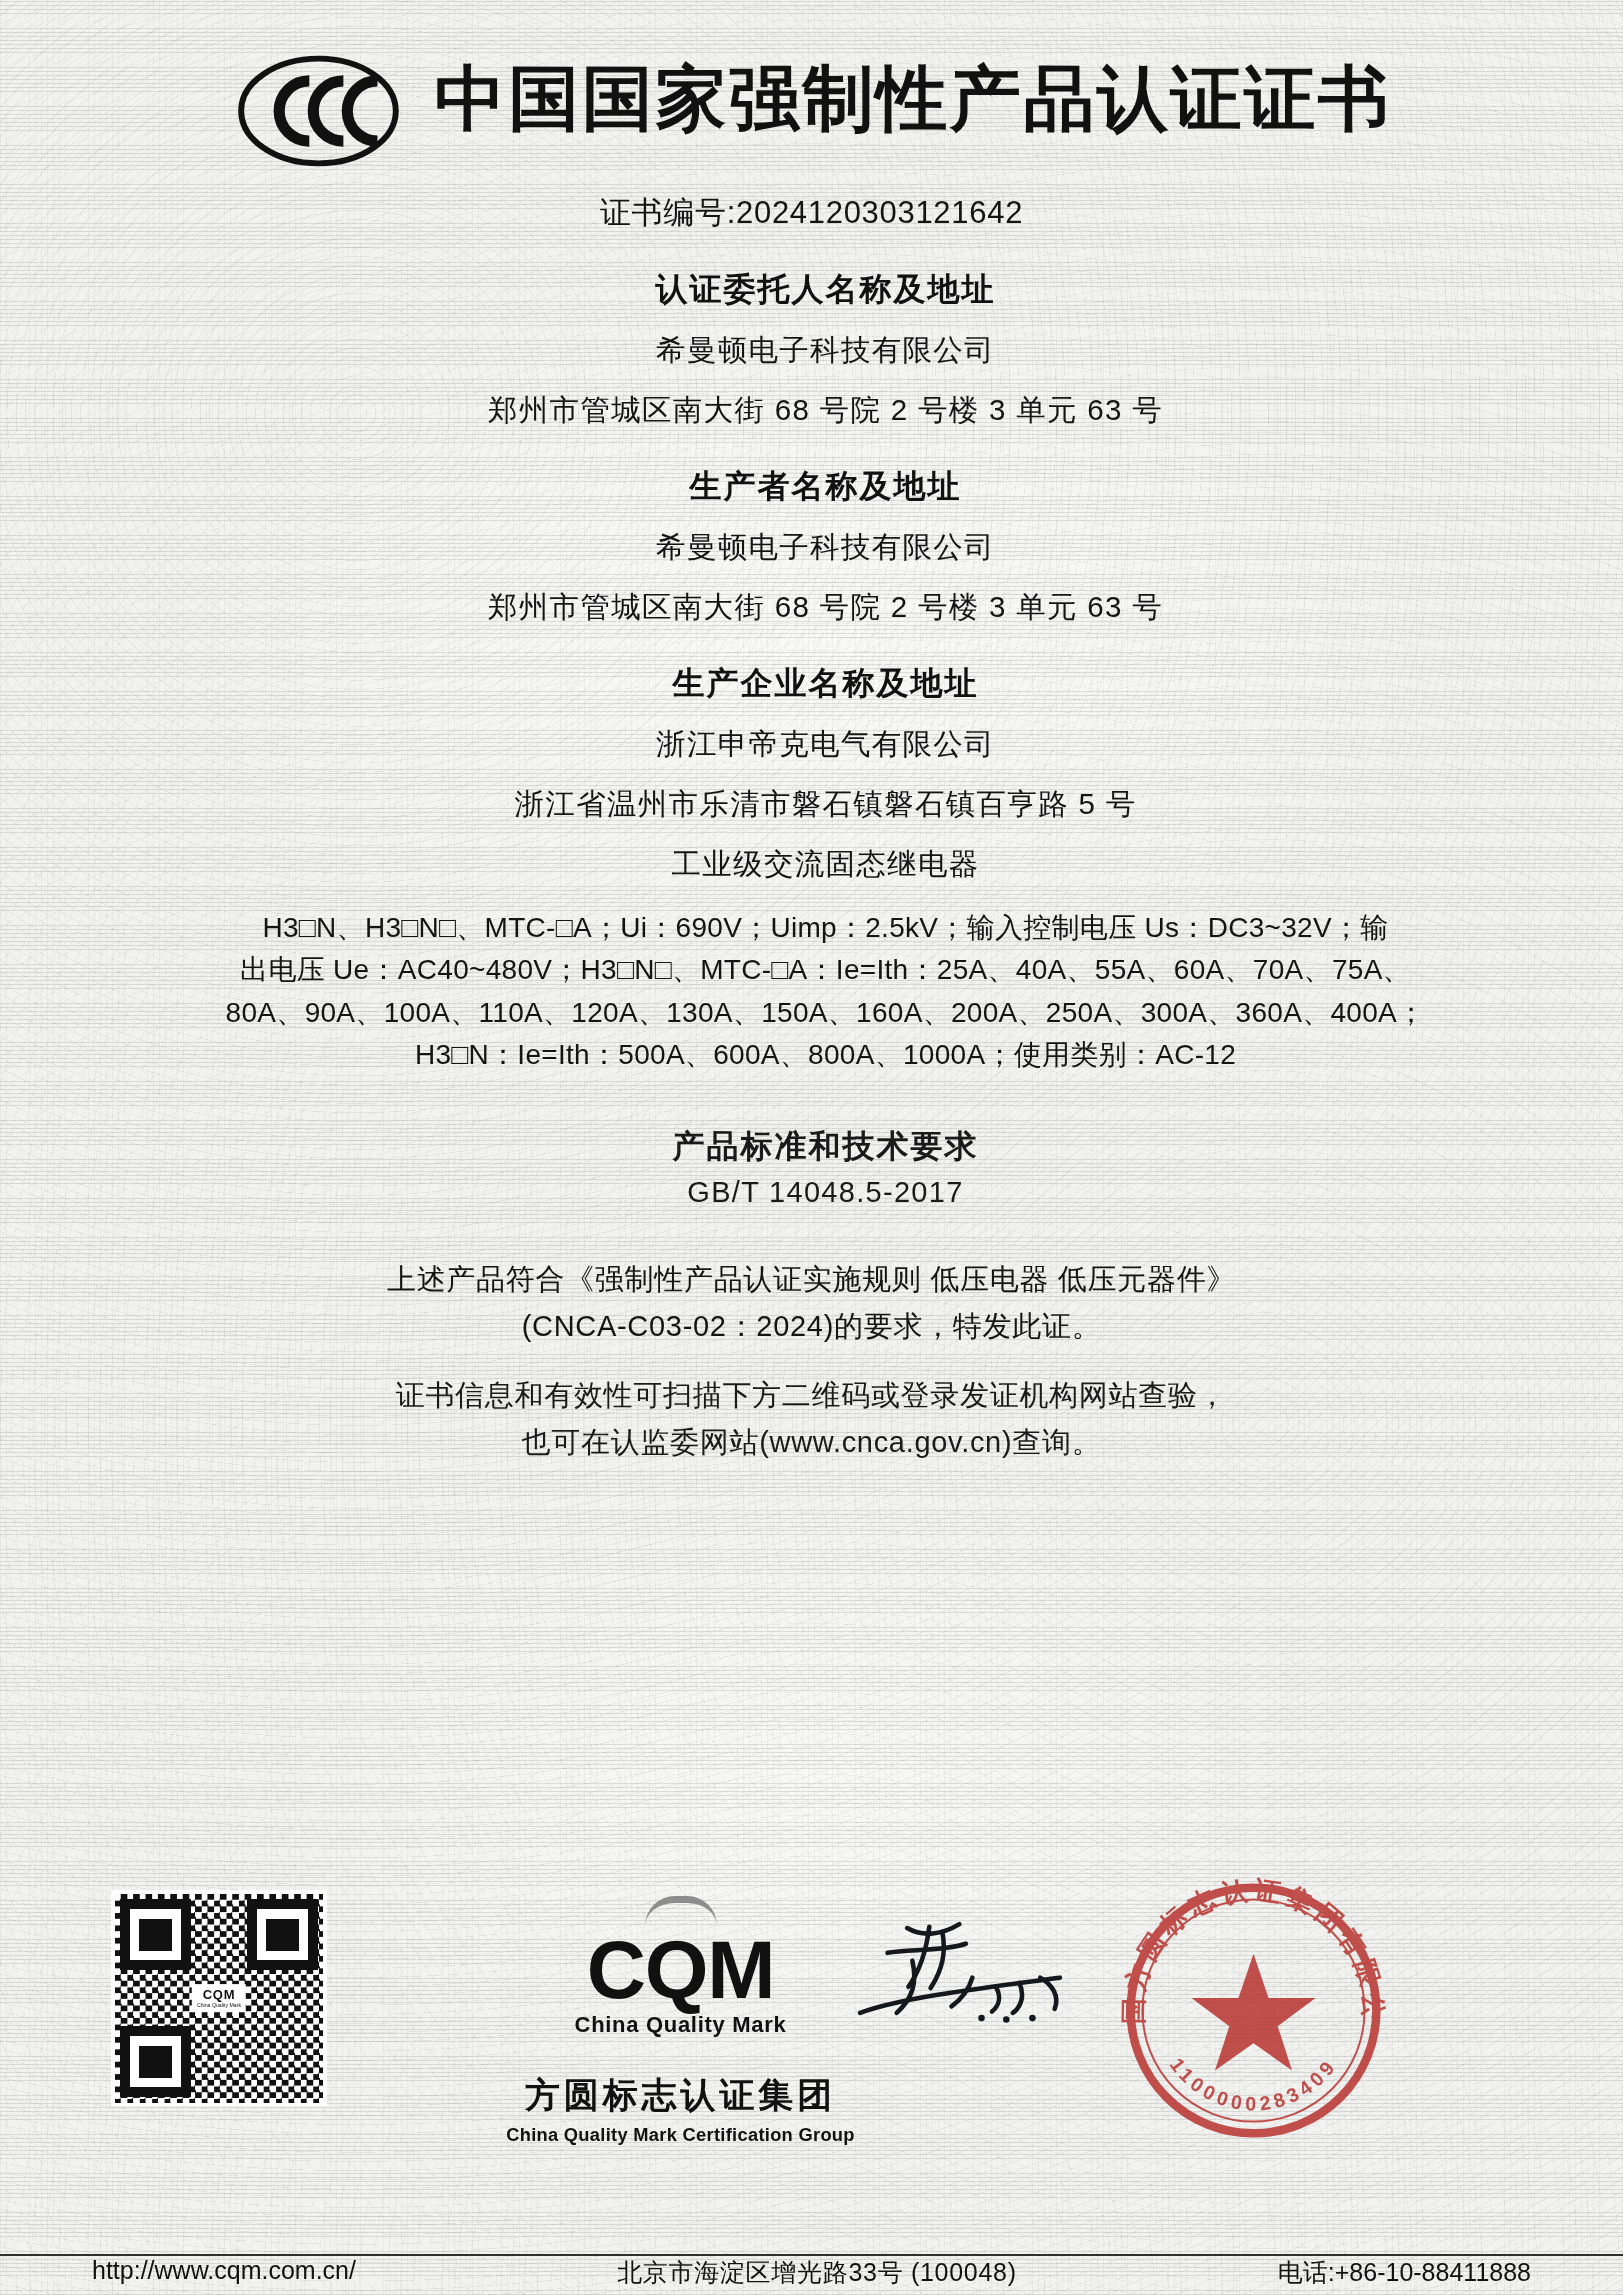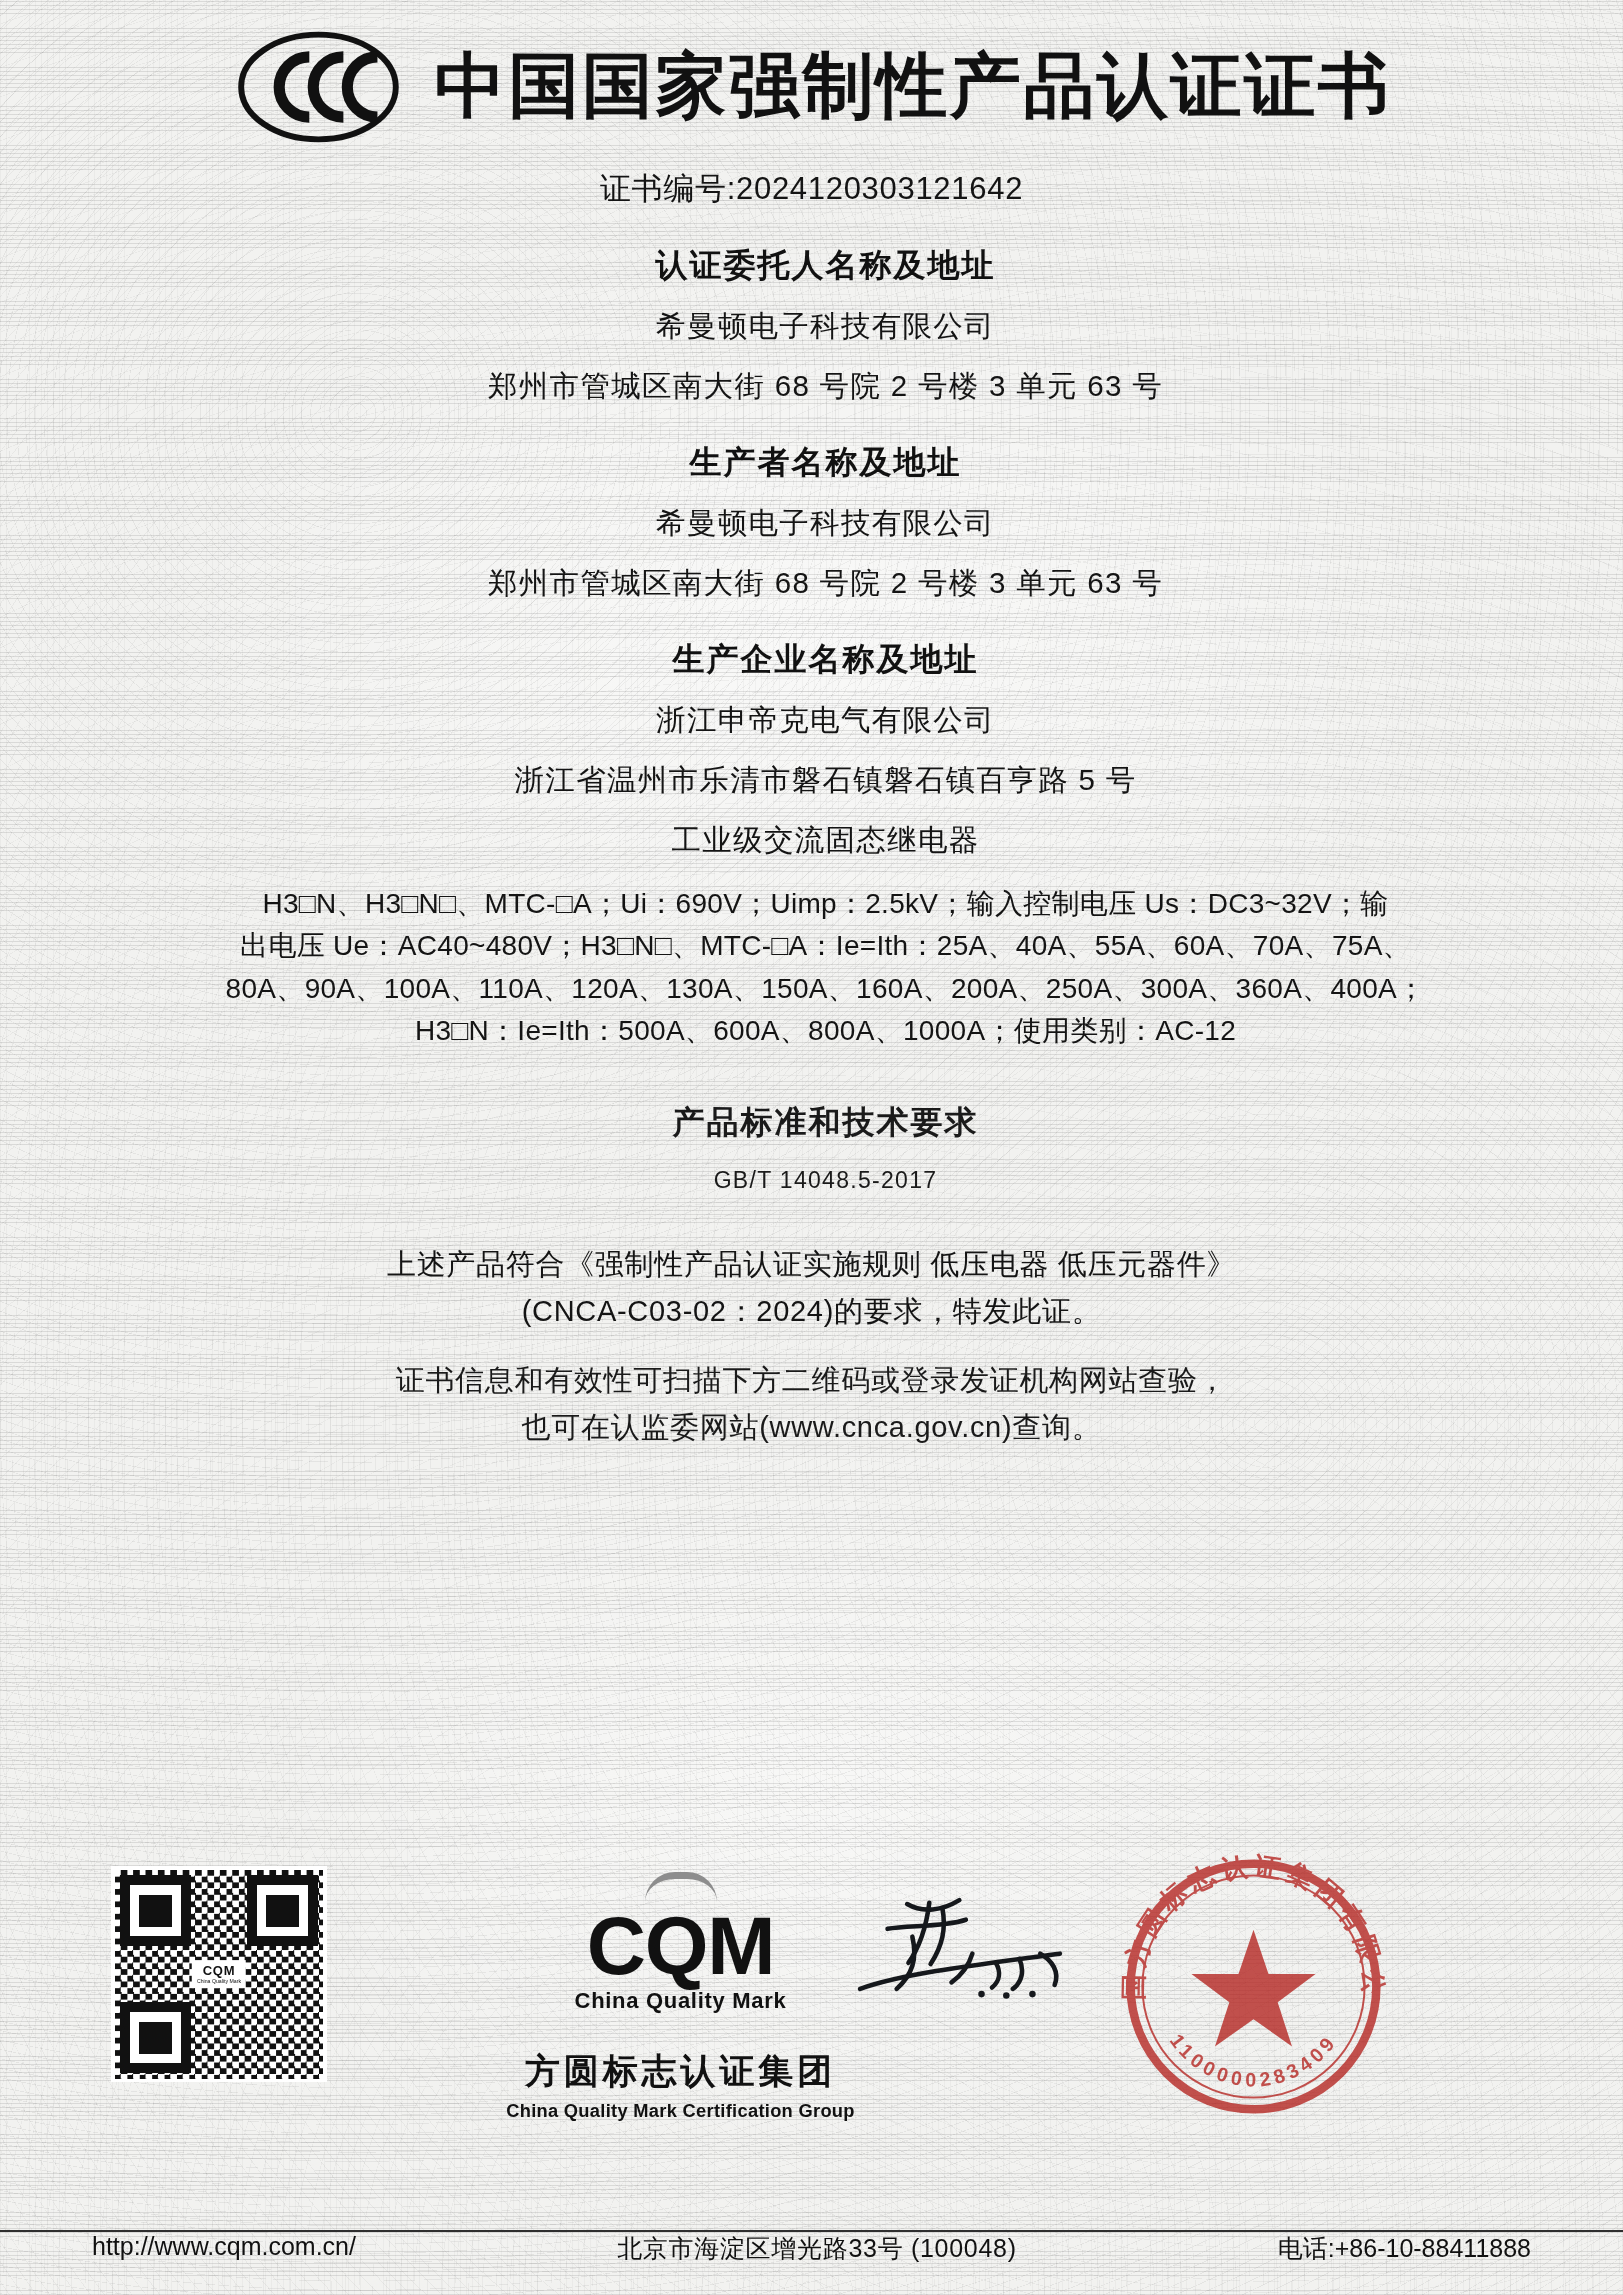--- a/index.html
+++ b/index.html
@@ -60,10 +60,11 @@
   
   .header {
     display: flex;
-    align-items: center;
+    align-items: flex-start;
     justify-content: center;
     gap: 13px;
     padding-top: 27.5px;
+    margin-top: 24px;
   }
   .ccc-logo {
     width: 190px;

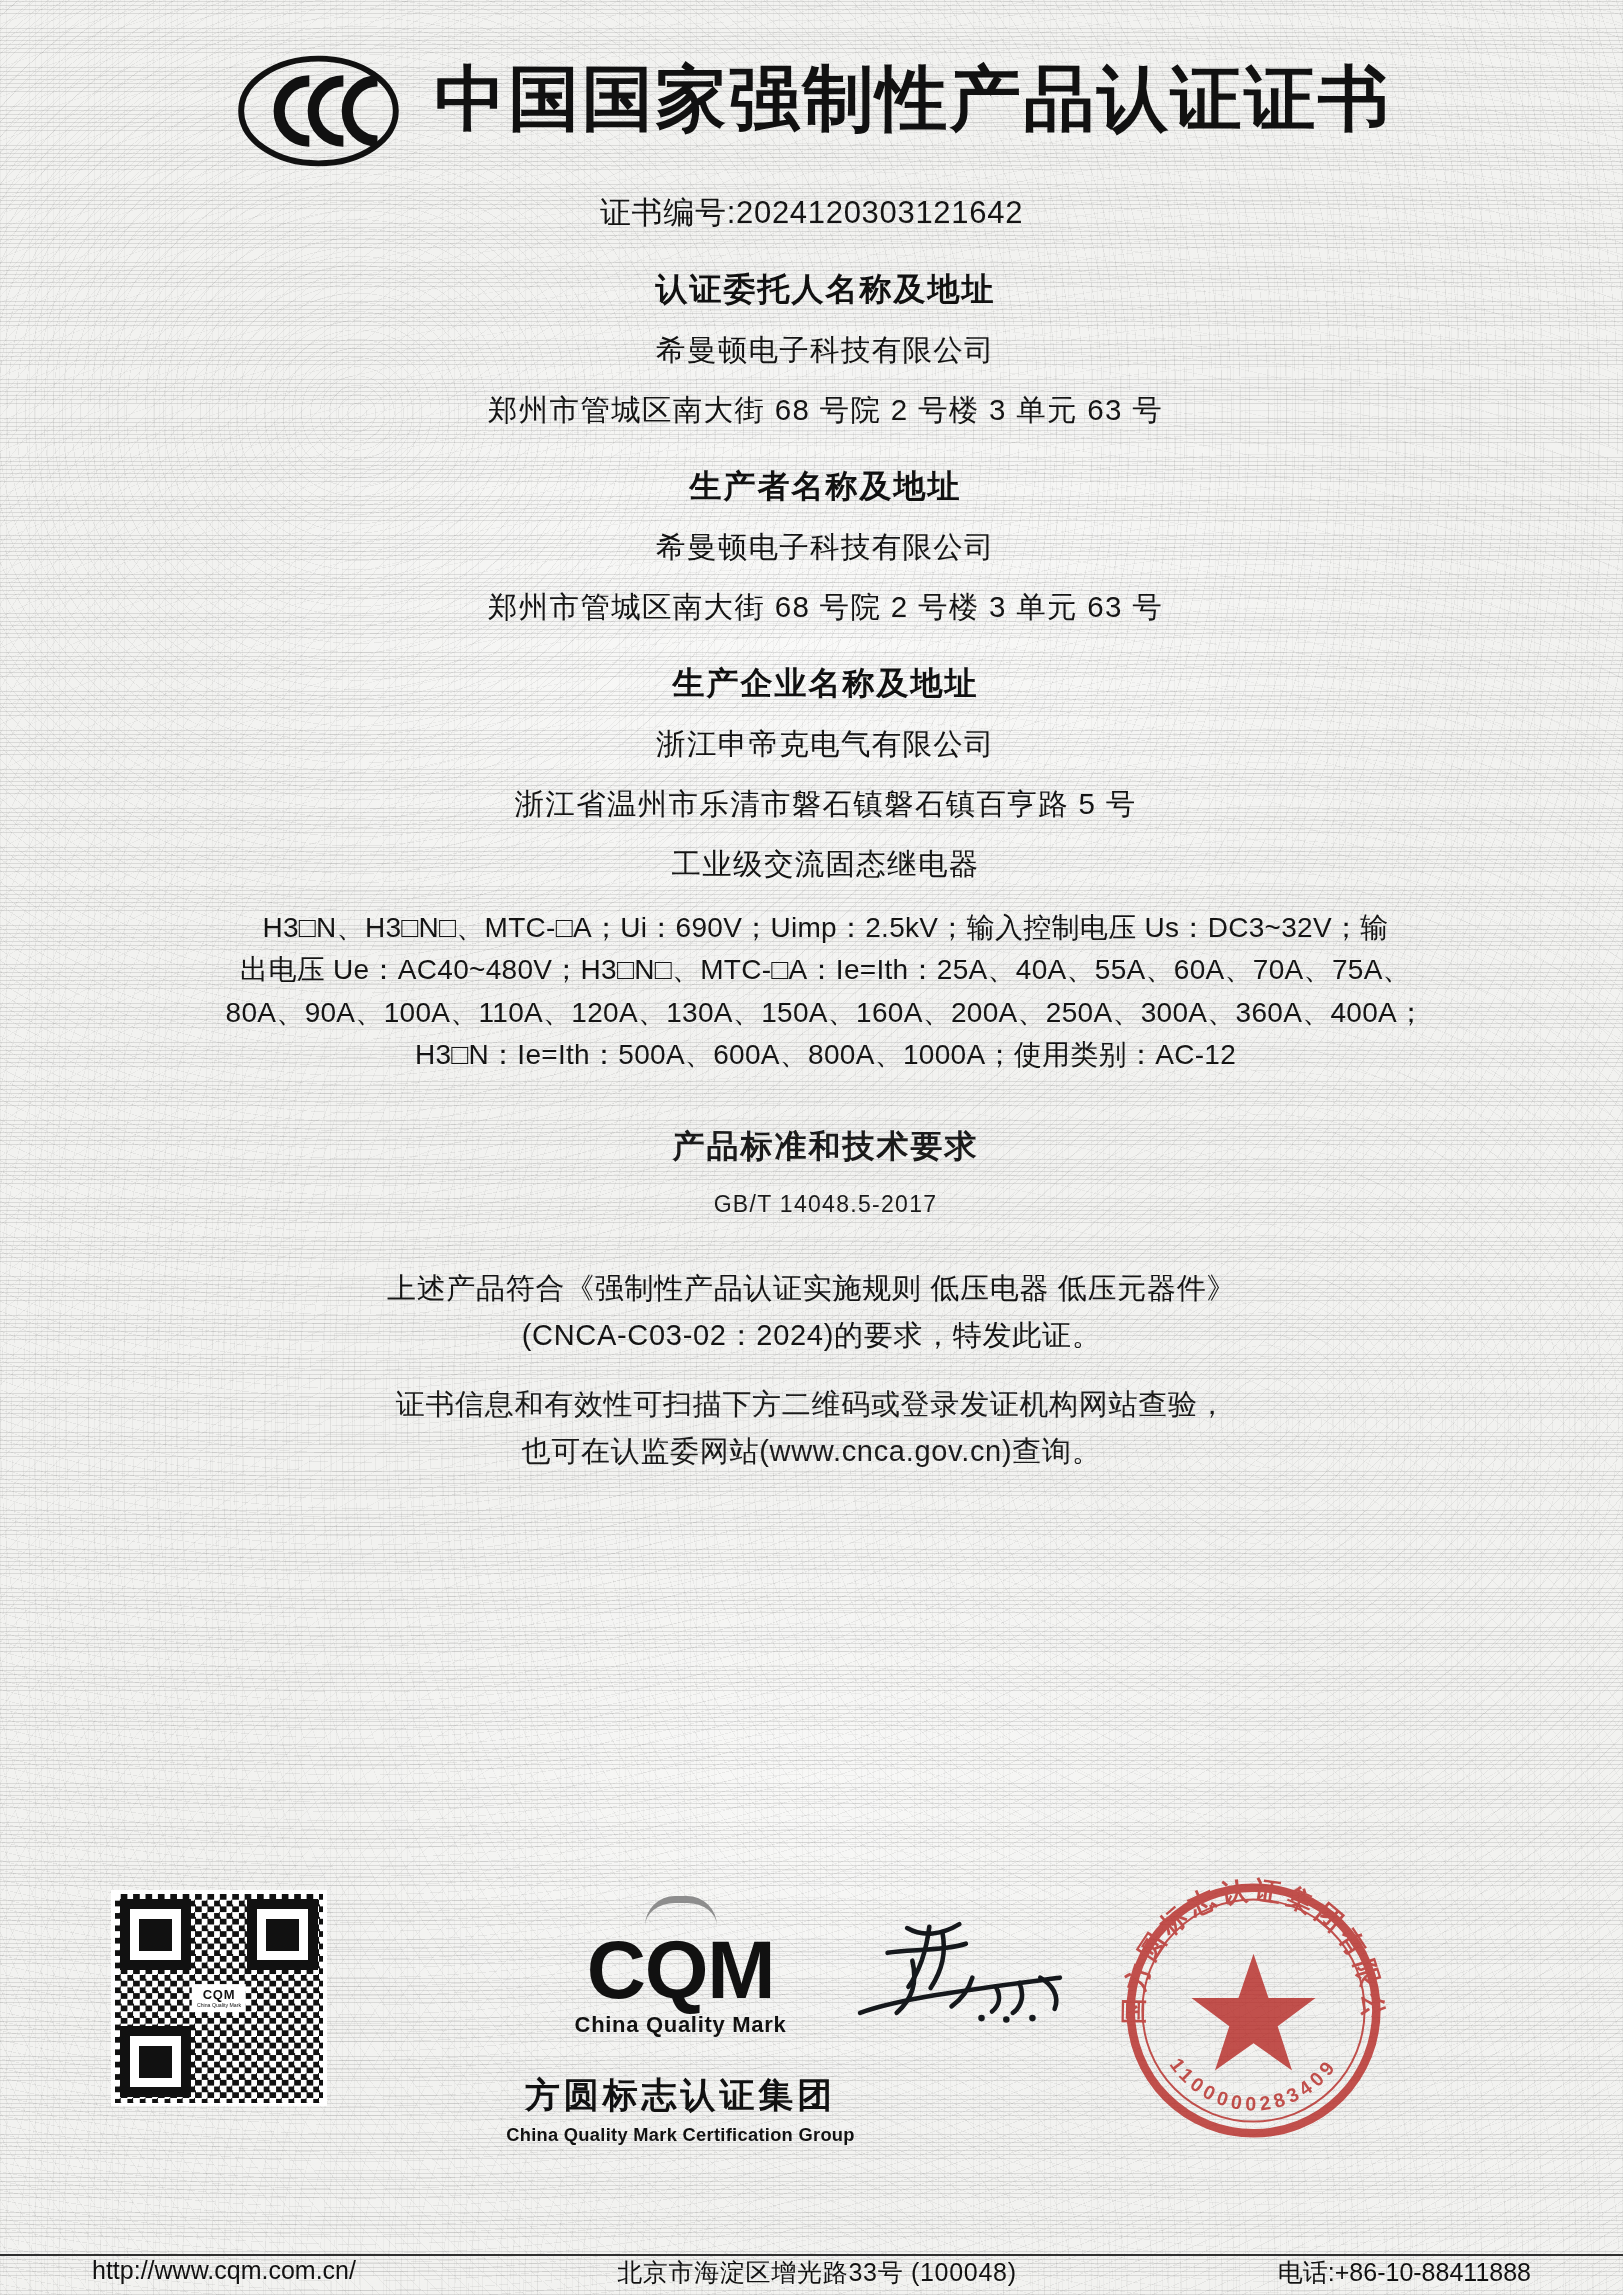--- a/index.html
+++ b/index.html
@@ -126,8 +126,8 @@
     margin-top: 48px;
   }
   .std-value {
-    font-size: 23px;
-    margin-top: 22px;
+    font-size: 29px;
+    margin-top: 7px;
     letter-spacing: 1.3px;
   }
 

